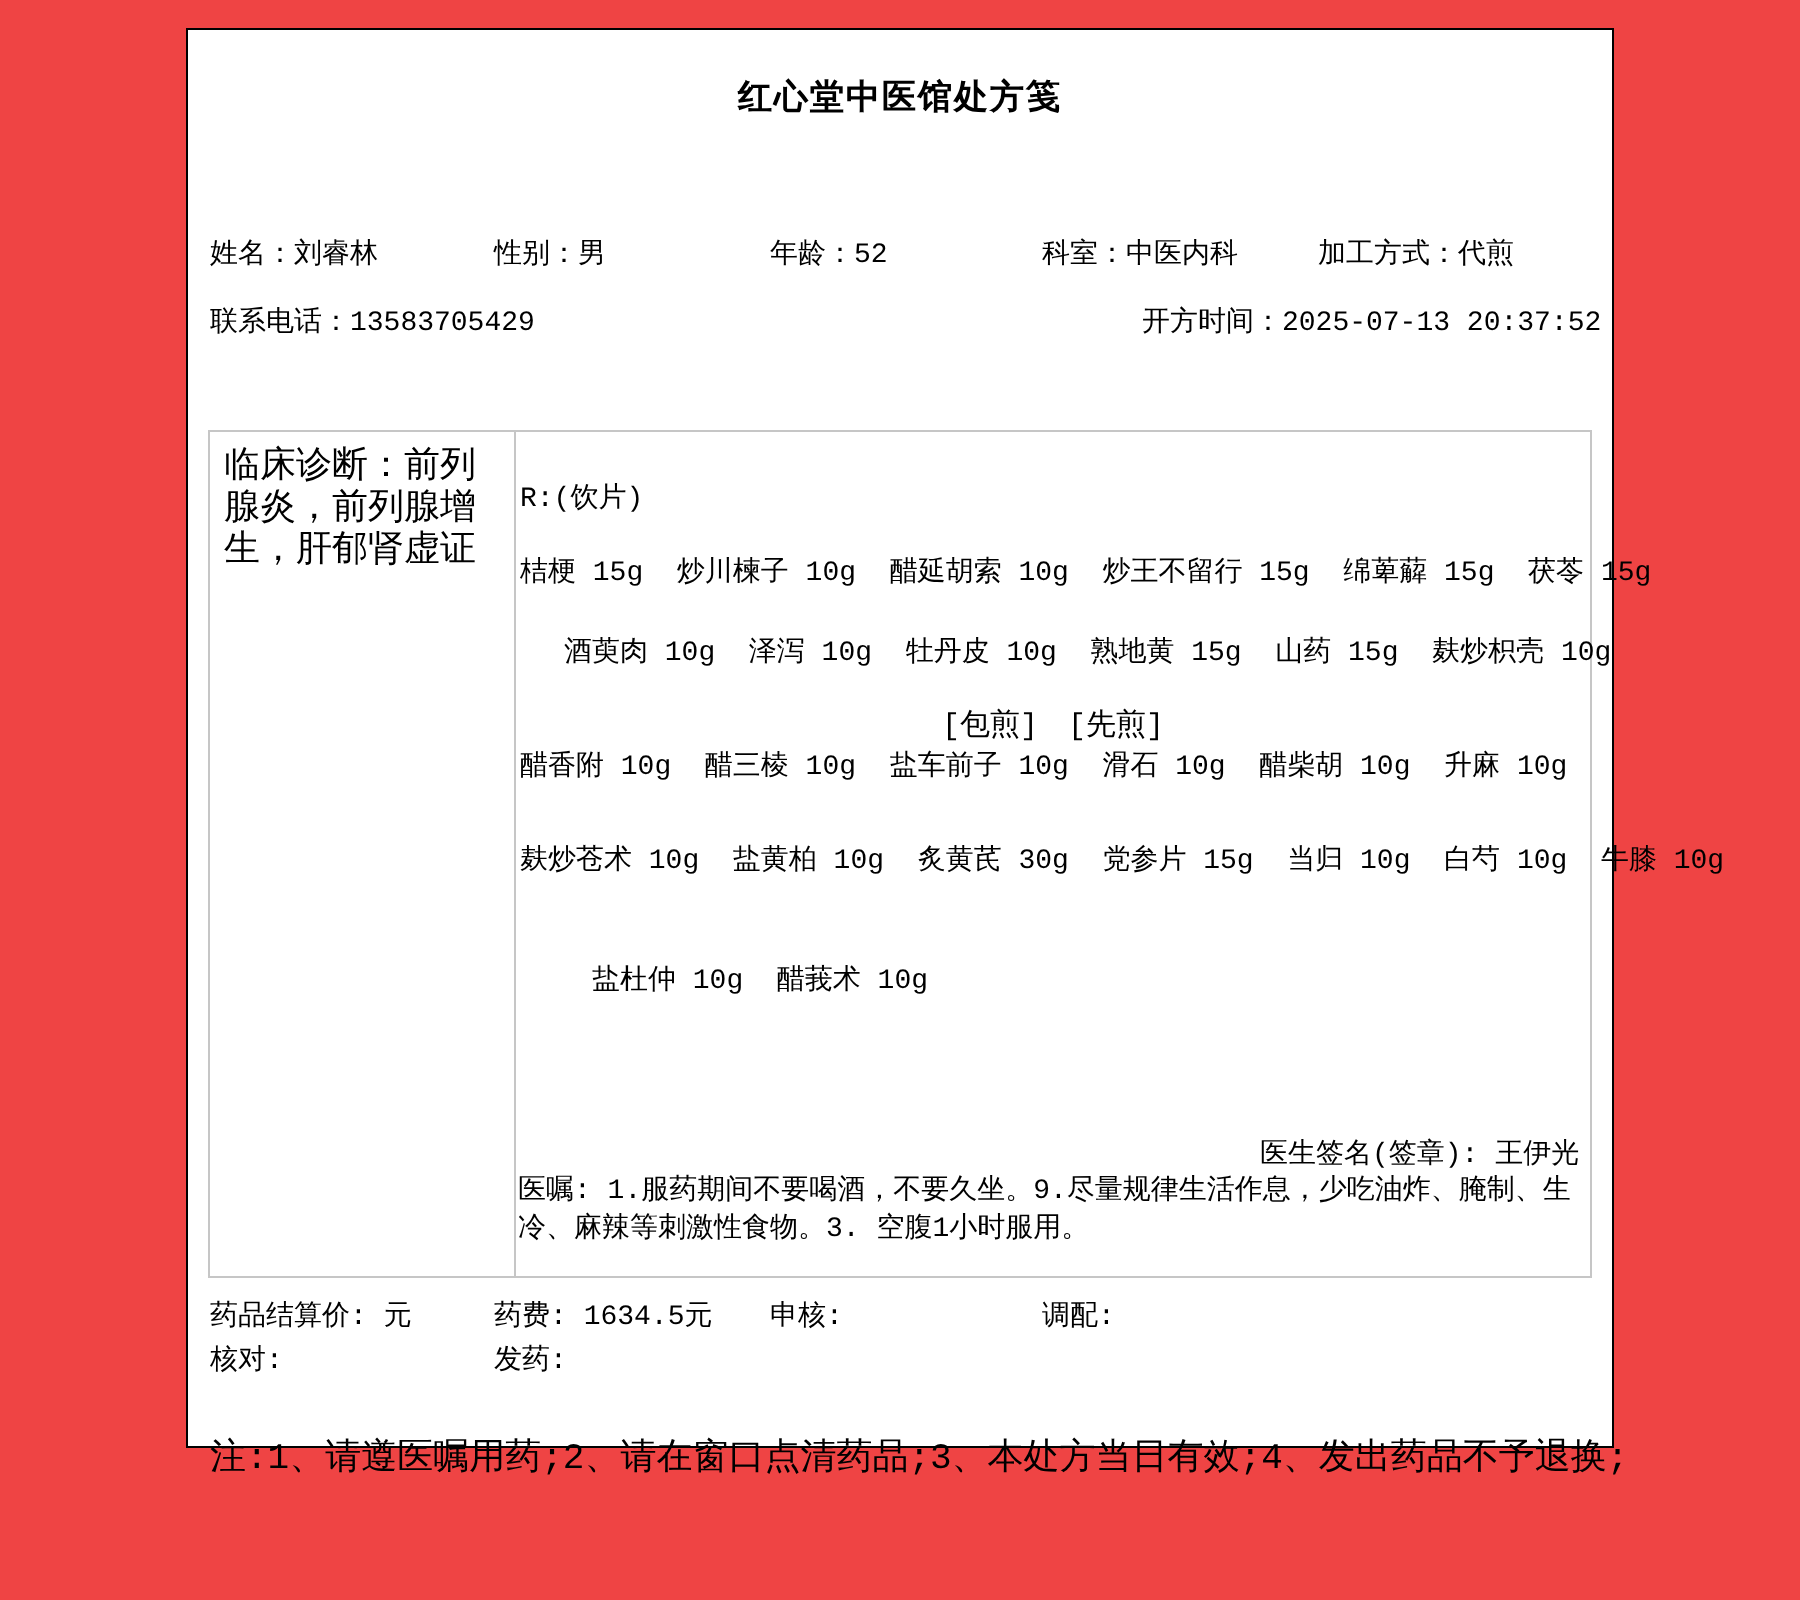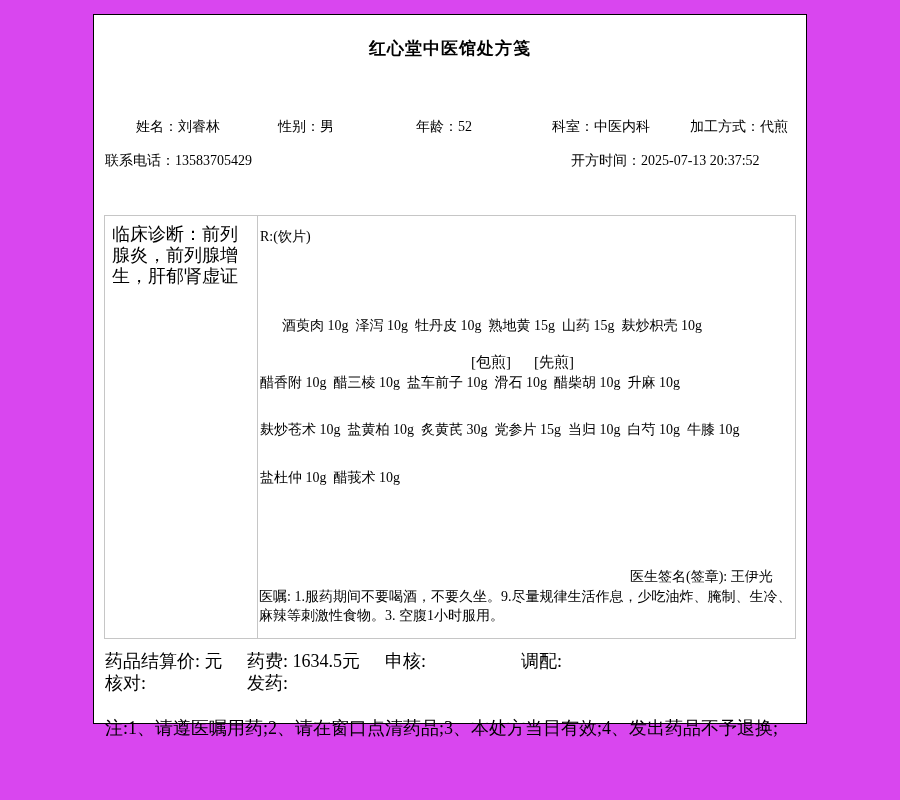--- a/index.html
+++ b/index.html
@@ -3,8 +3,8 @@
 <meta charset="utf-8">
 <style>
   html,body{margin:0;padding:0;background:#fff;}
-  .page{position:relative;width:900px;height:800px;background:#d946ef;overflow:hidden;
-        font-family:Liberation Serif, serif;color:#000;}
+  .page{position:relative;width:900px;height:800px;background:#ef4444;overflow:hidden;
+        font-family:Liberation Mono, monospace;color:#000;}
   .sheet{position:absolute;left:93px;top:14px;width:712px;height:708px;
          border:1px solid #000;background:#fff;}
   .title{position:absolute;left:0;top:22px;width:100%;text-align:center;

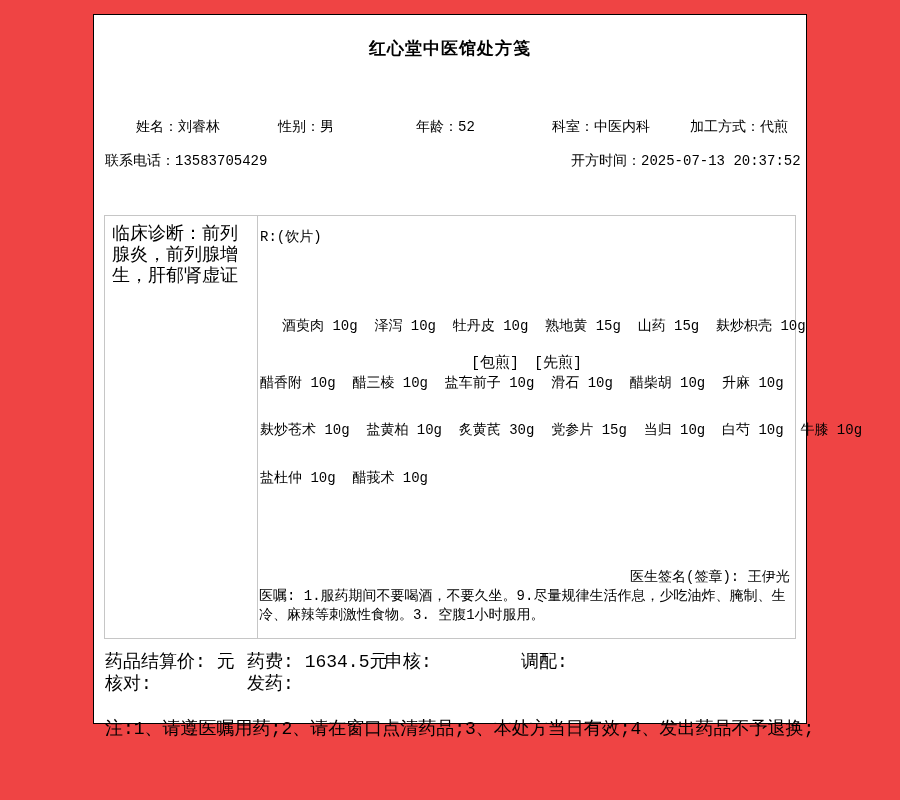--- a/index.html
+++ b/index.html
@@ -10,7 +10,7 @@
   .title{position:absolute;left:0;top:22px;width:100%;text-align:center;
          font-size:17px;font-weight:bold;letter-spacing:1px;}
   .hfield{position:absolute;font-size:14px;white-space:nowrap;}
-  .r1{top:103px;margin-left:31px;}
+  .r1{top:103px;}
   .r2{top:137px;}
   .c1{left:11px;}
   .c2{left:153px;}

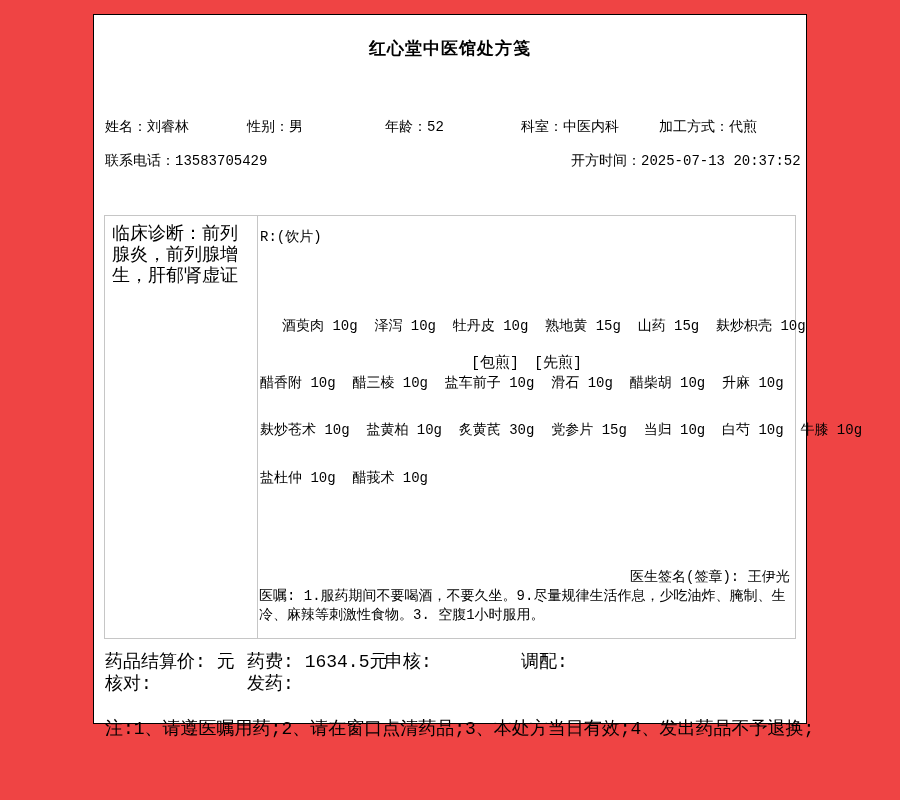--- a/index.html
+++ b/index.html
@@ -24,7 +24,7 @@
   .diag-cell{width:138px;border-right:1px solid #c6c6c6;padding:8px 7px;
              font-size:18px;line-height:21px;}
   .rx-cell{flex:1;position:relative;font-size:14px;}
-  .rx-header{position:absolute;left:2px;top:12px;}
+  .rx-header{position:absolute;left:2px;top:24px;}
   .rx-line{position:absolute;left:2px;white-space:pre;}
   .l1{top:61px;}
   .l2{top:101px;margin-left:22px;}

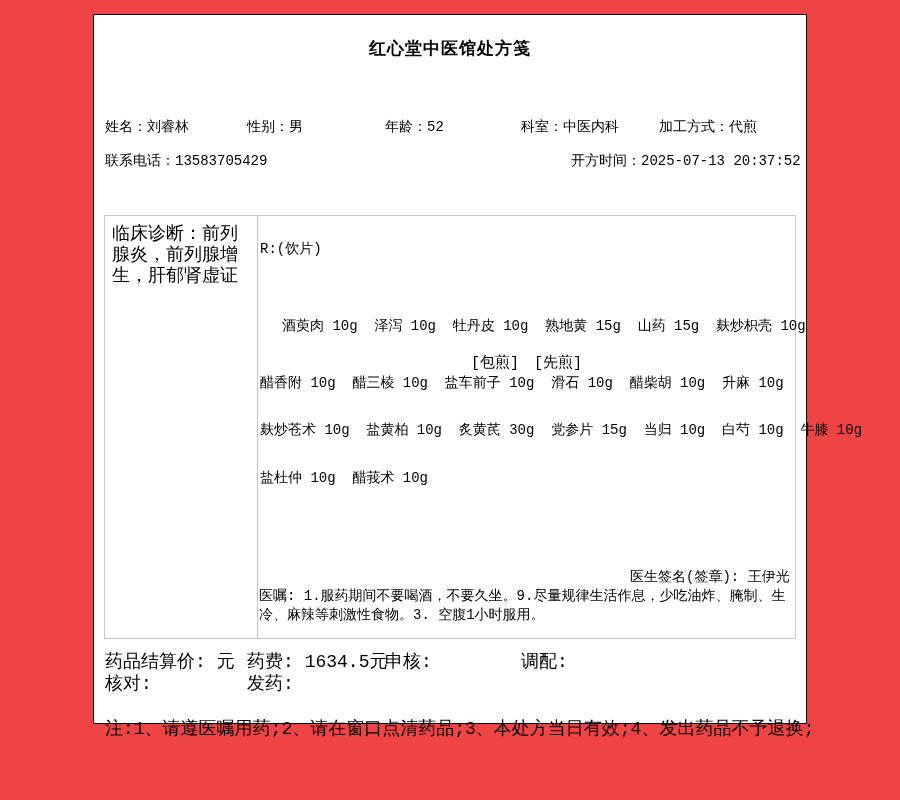--- a/index.html
+++ b/index.html
@@ -63,6 +63,7 @@
       <div class="diag-cell"><span>临床诊断：</span><span>前列腺炎，前列腺增生，肝郁肾虚证</span></div>
       <div class="rx-cell">
         <div class="rx-header">R:(饮片)</div>
+        <div class="rx-line l1">桔梗 15g  炒川楝子 10g  醋延胡索 10g  炒王不留行 15g  绵萆薢 15g  茯苓 15g</div>
         <div class="rx-line l2">酒萸肉 10g  泽泻 10g  牡丹皮 10g  熟地黄 15g  山药 15g  麸炒枳壳 10g</div>
         <div class="anno a1">[包煎]</div>
         <div class="anno a2">[先煎]</div>

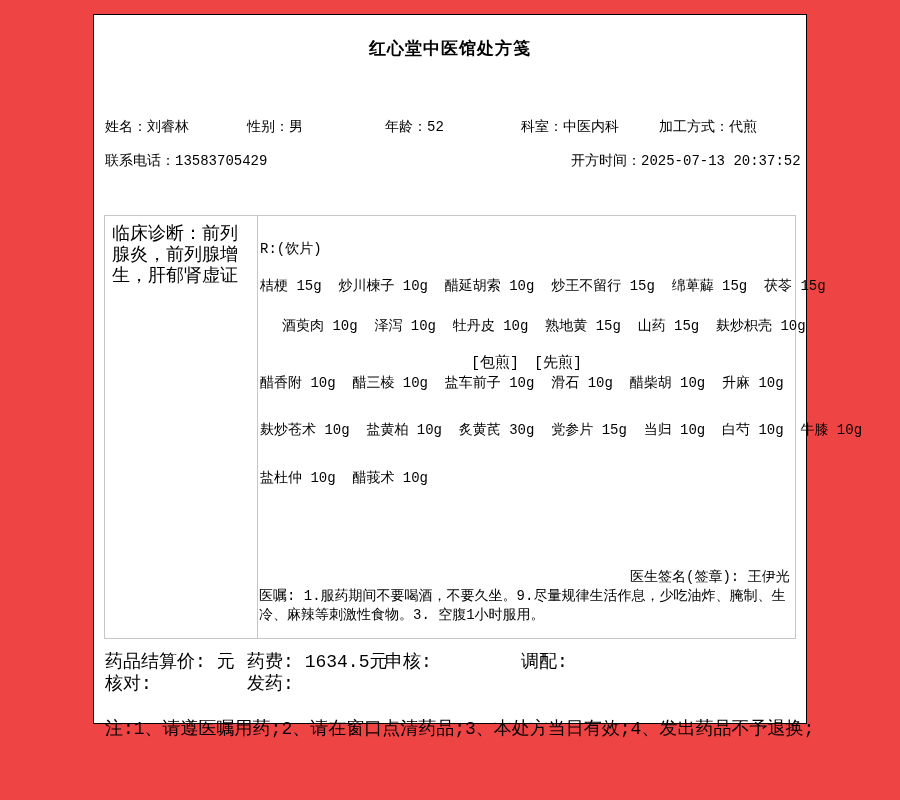--- a/index.html
+++ b/index.html
@@ -30,7 +30,7 @@
   .l2{top:101px;margin-left:22px;}
   .l3{top:158px;}
   .l4{top:205px;}
-  .l5{top:253px;}
+  .l5{top:265px;margin-left:36px;}
   .anno{position:absolute;top:137px;font-size:15px;}
   .a1{left:213px;}
   .a2{left:276px;}

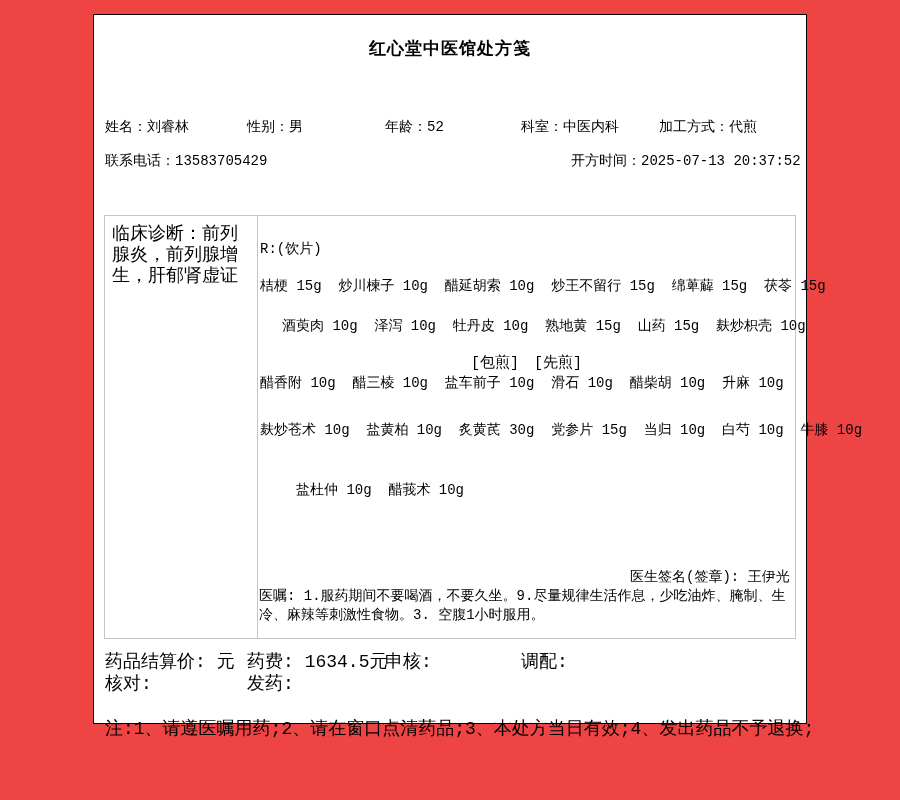--- a/index.html
+++ b/index.html
@@ -37,7 +37,7 @@
   .usage-line{position:absolute;left:1px;top:352px;white-space:pre;}
   .doctor-sign{position:absolute;left:372px;top:352px;white-space:nowrap;}
   .advice{position:absolute;left:1px;top:371px;width:540px;line-height:19px;}
-  .ffield{position:absolute;font-size:18px;white-space:pre;}
+  .ffield{position:absolute;font-size:14px;white-space:pre;}
   .fr1{top:634px;}
   .fr2{top:656px;}
   .fnote{position:absolute;left:11px;top:701px;font-size:18px;white-space:nowrap;}

